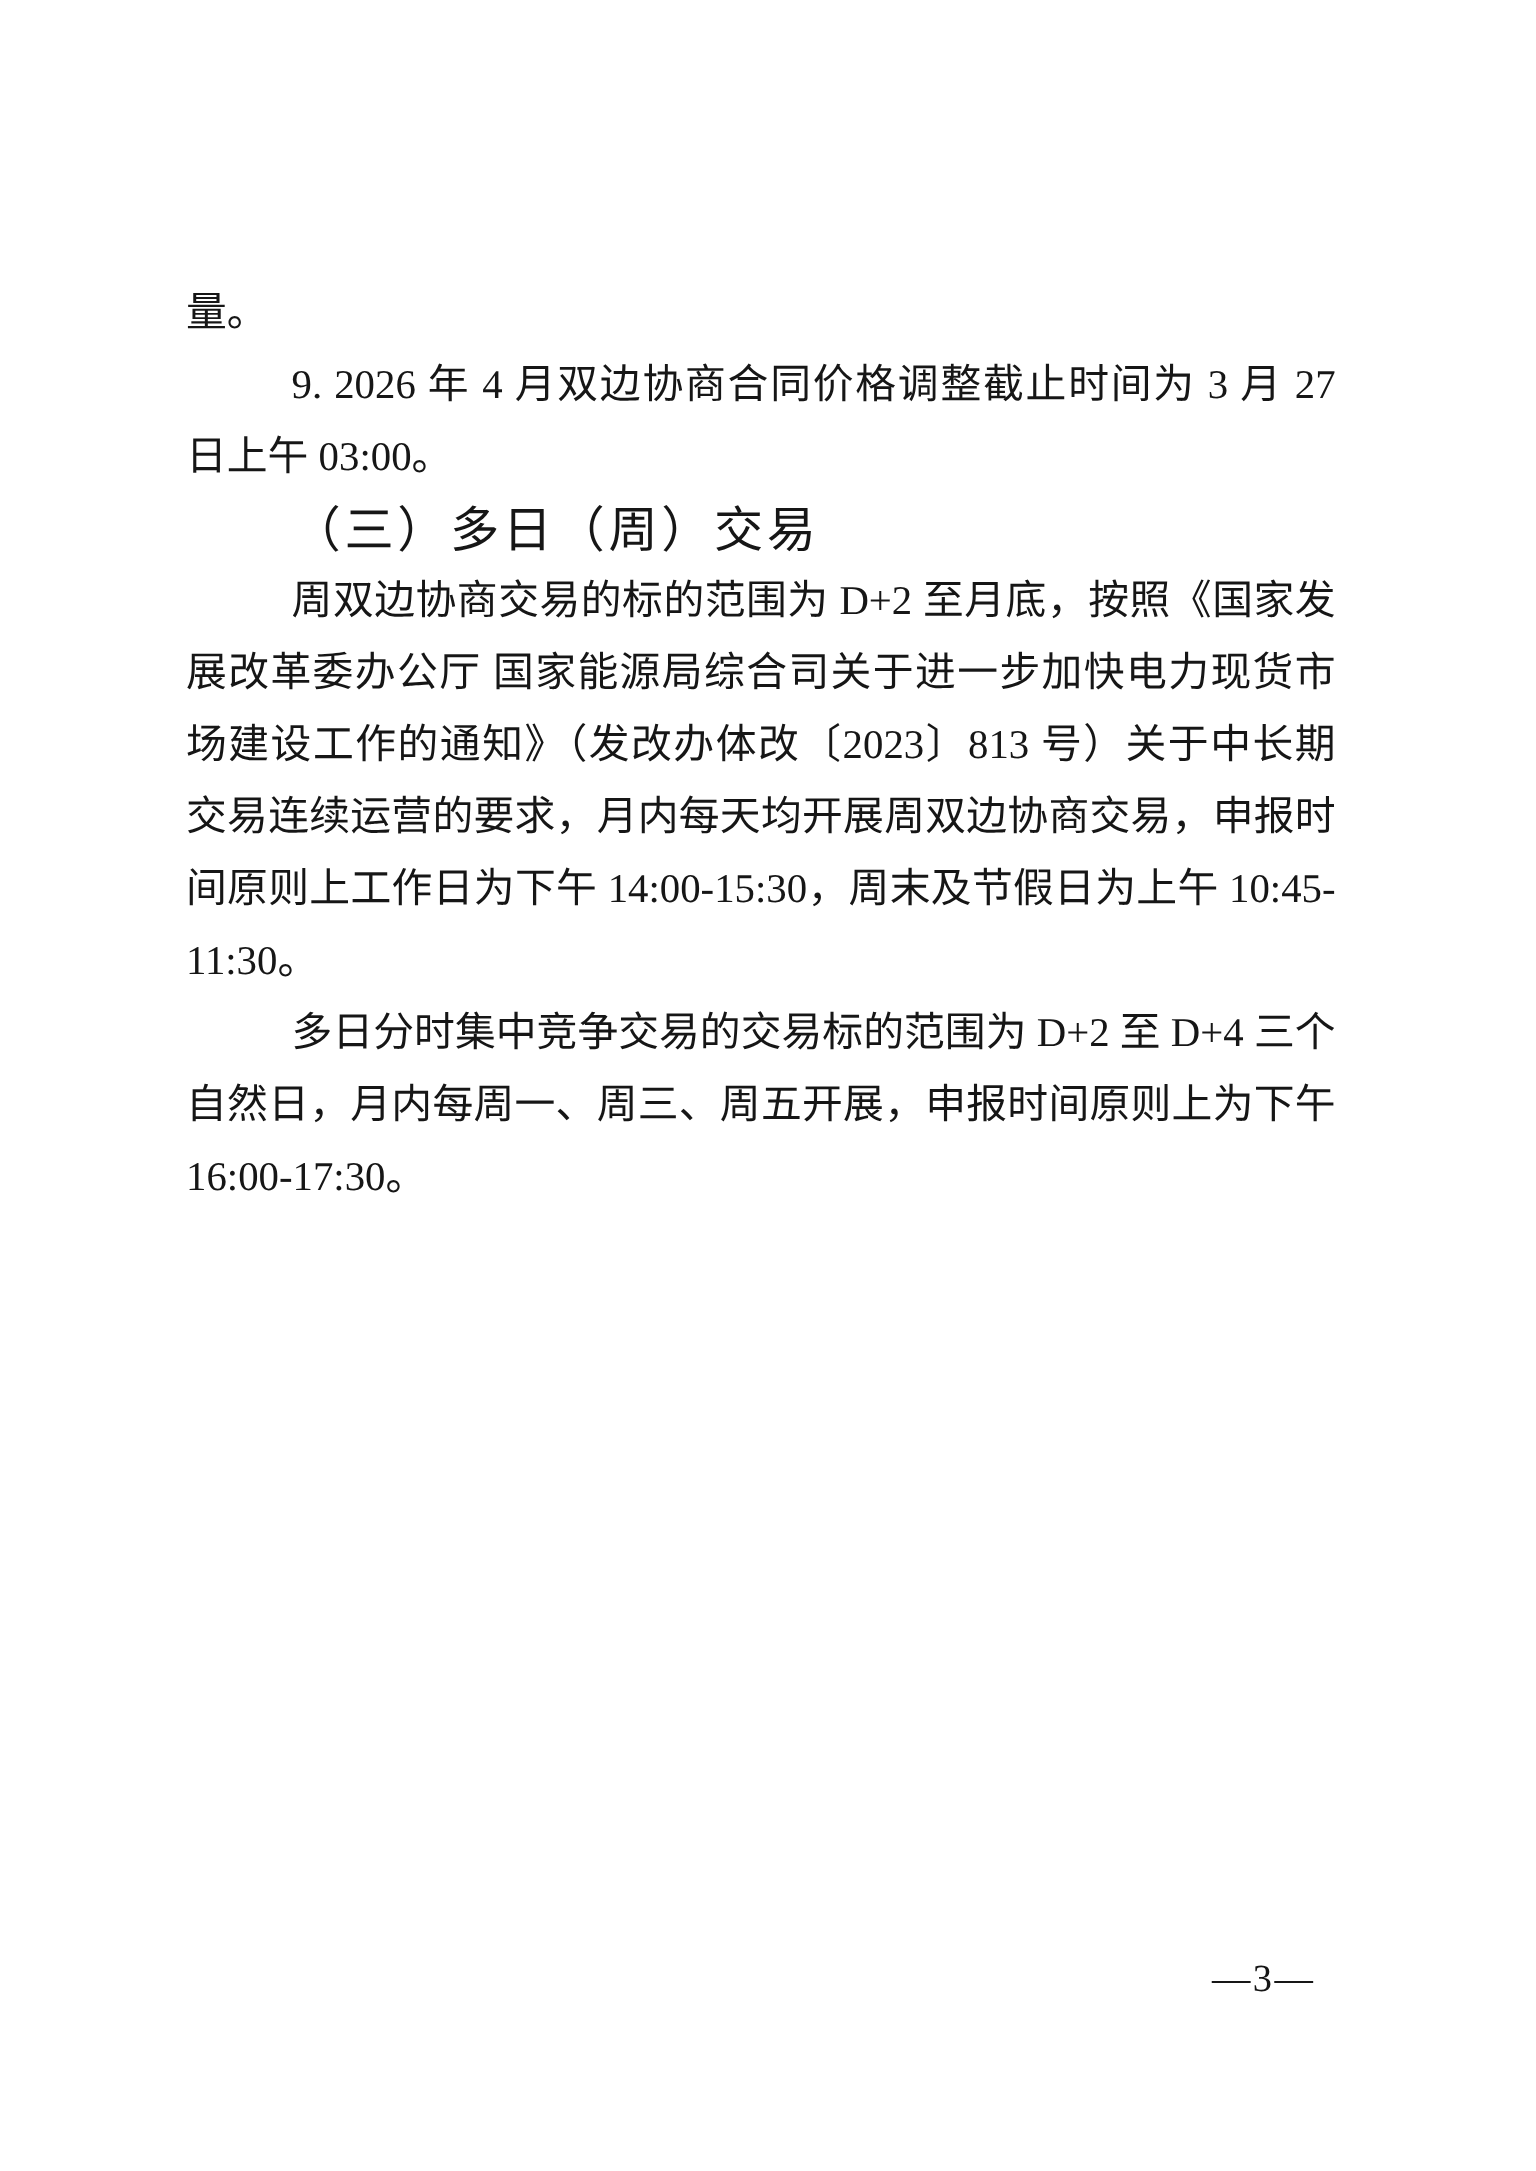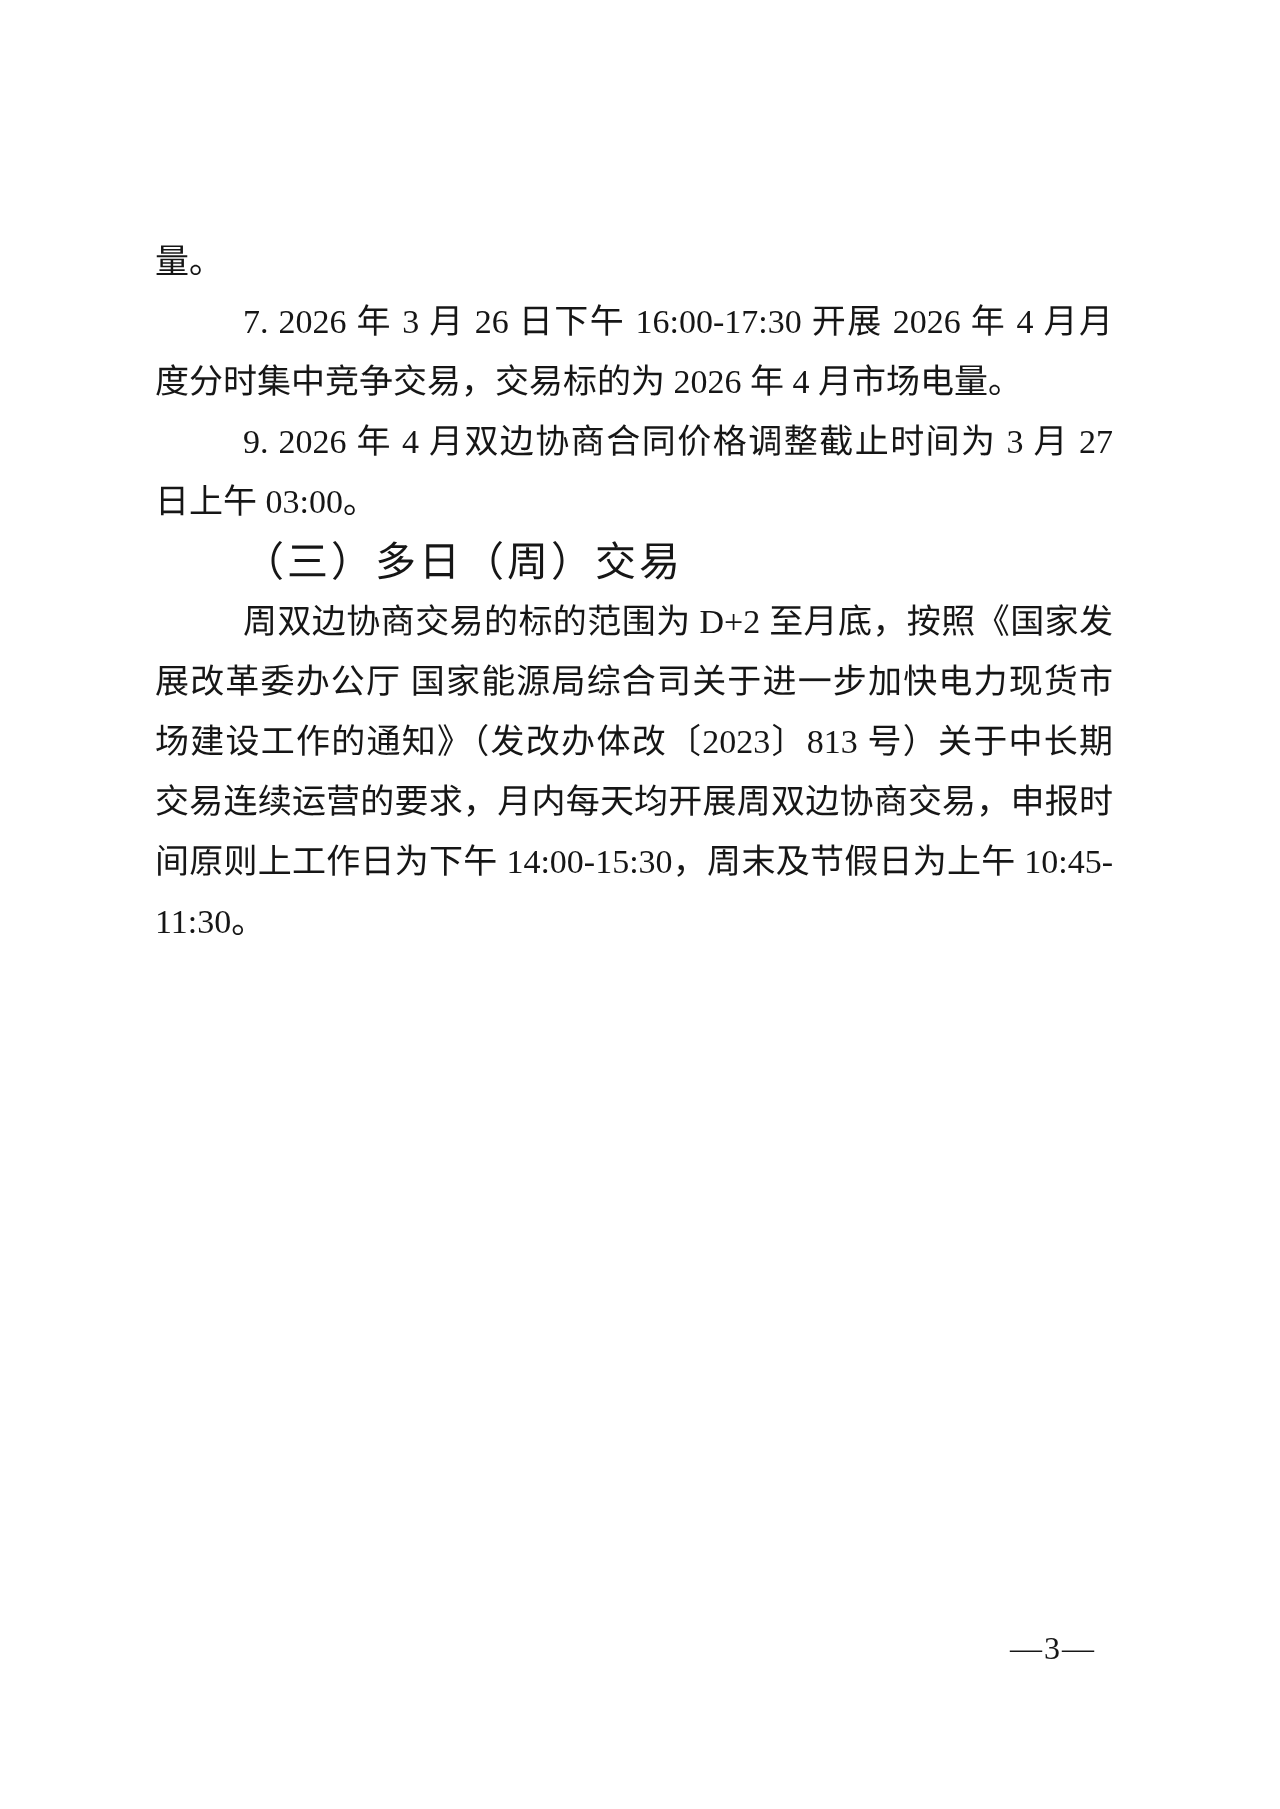--- a/index.html
+++ b/index.html
@@ -67,7 +67,6 @@
 
 
 
-    <p>7. 2026 年 3 月 26 日下午 16:00-17:30 开展 2026 年 4 月月度分时集中竞争交易，交易标的为 2026 年 4 月市场电量。</p>
 
 
     <p>9. 2026 年 4 月双边协商合同价格调整截止时间为 3 月 27 日上午 03:00。</p>

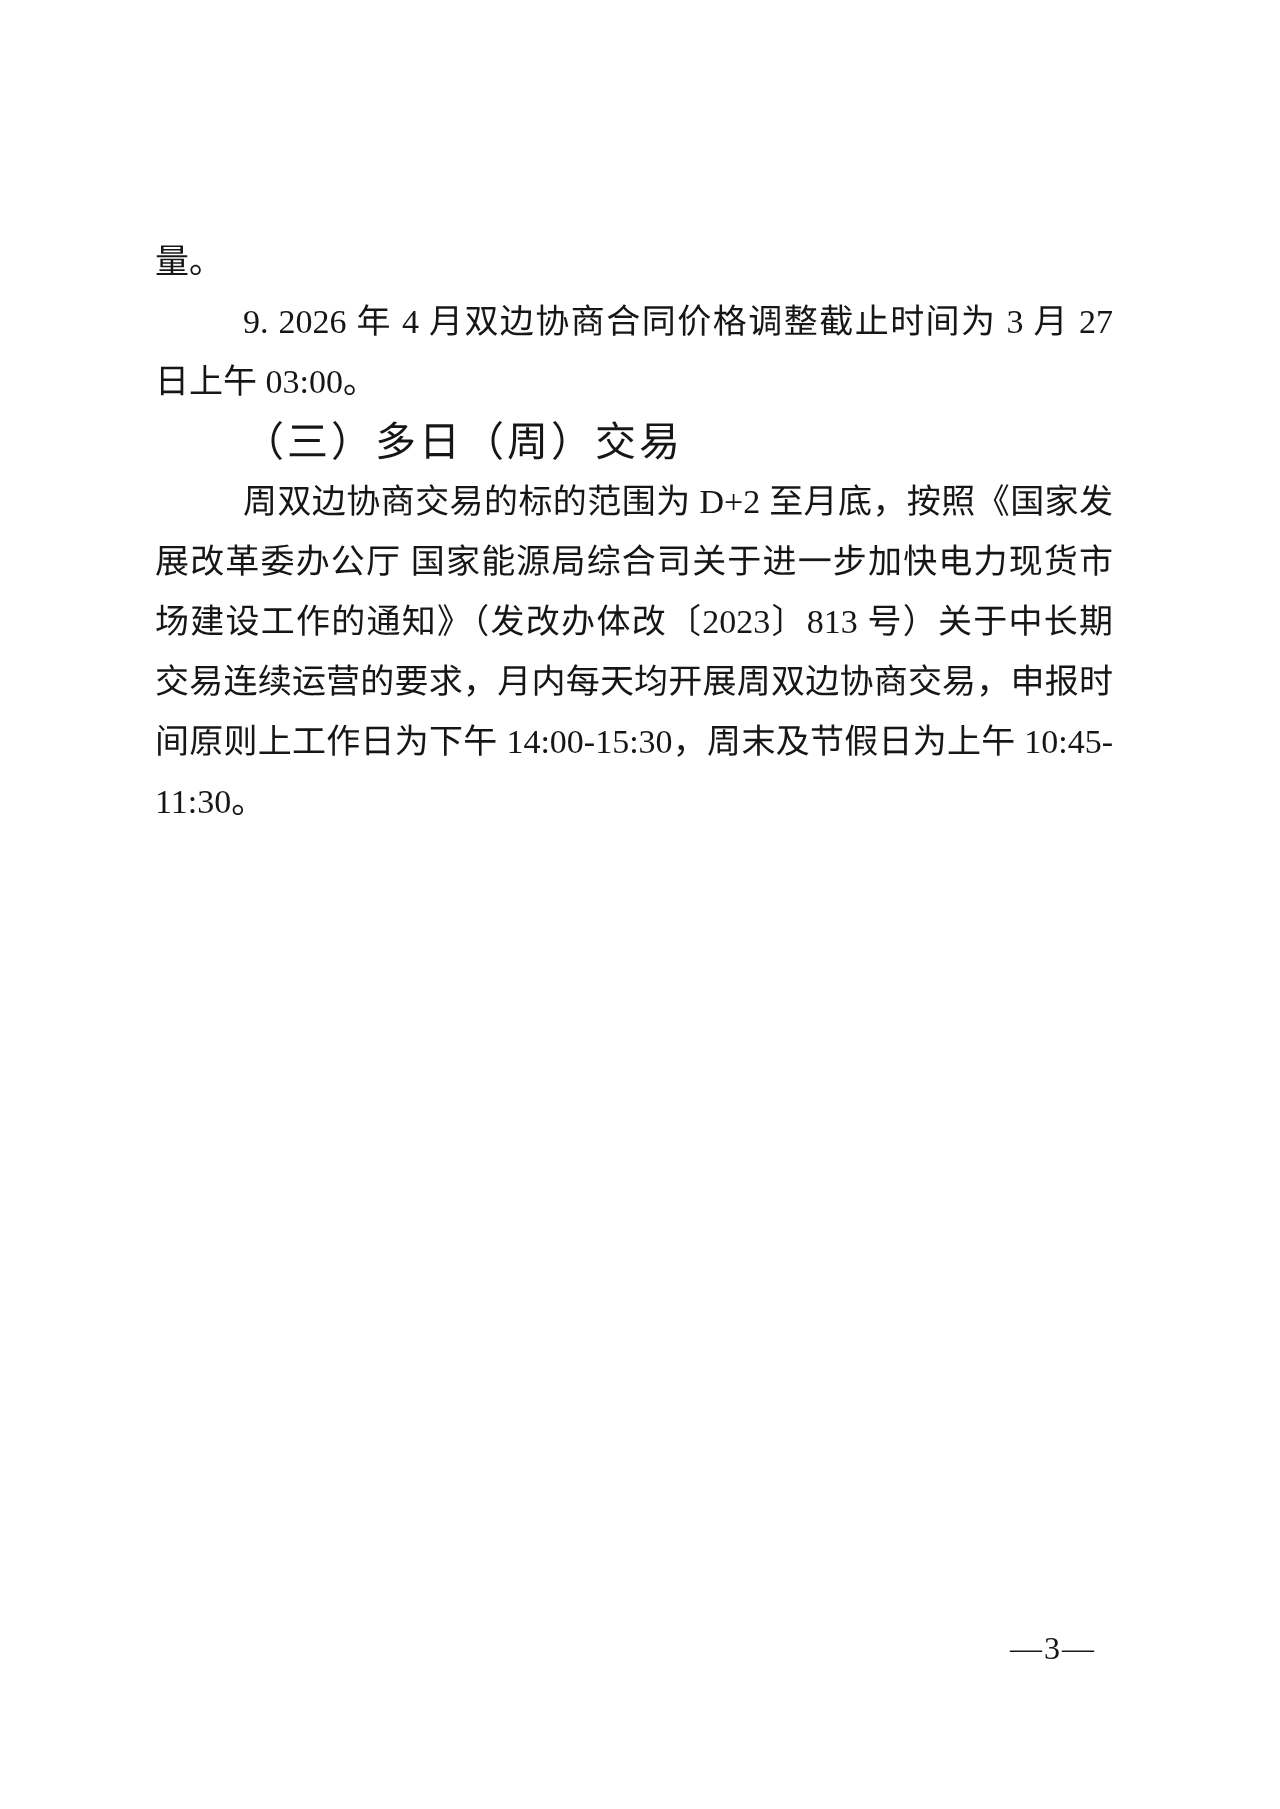--- a/index.html
+++ b/index.html
@@ -75,6 +75,7 @@
 
     <p>周双边协商交易的标的范围为 D+2 至月底，按照《国家发展改革委办公厅 国家能源局综合司关于进一步加快电力现货市场建设工作的通知》（发改办体改〔2023〕813 号）关于中长期交易连续运营的要求，月内每天均开展周双边协商交易，申报时间原则上工作日为下午 14:00-15:30，周末及节假日为上午 10:45-11:30。</p>
 
+    <p>多日分时集中竞争交易的交易标的范围为 D+2 至 D+4 三个自然日，月内每周一、周三、周五开展，申报时间原则上为下午 16:00-17:30。</p>
 
   </div>
 

